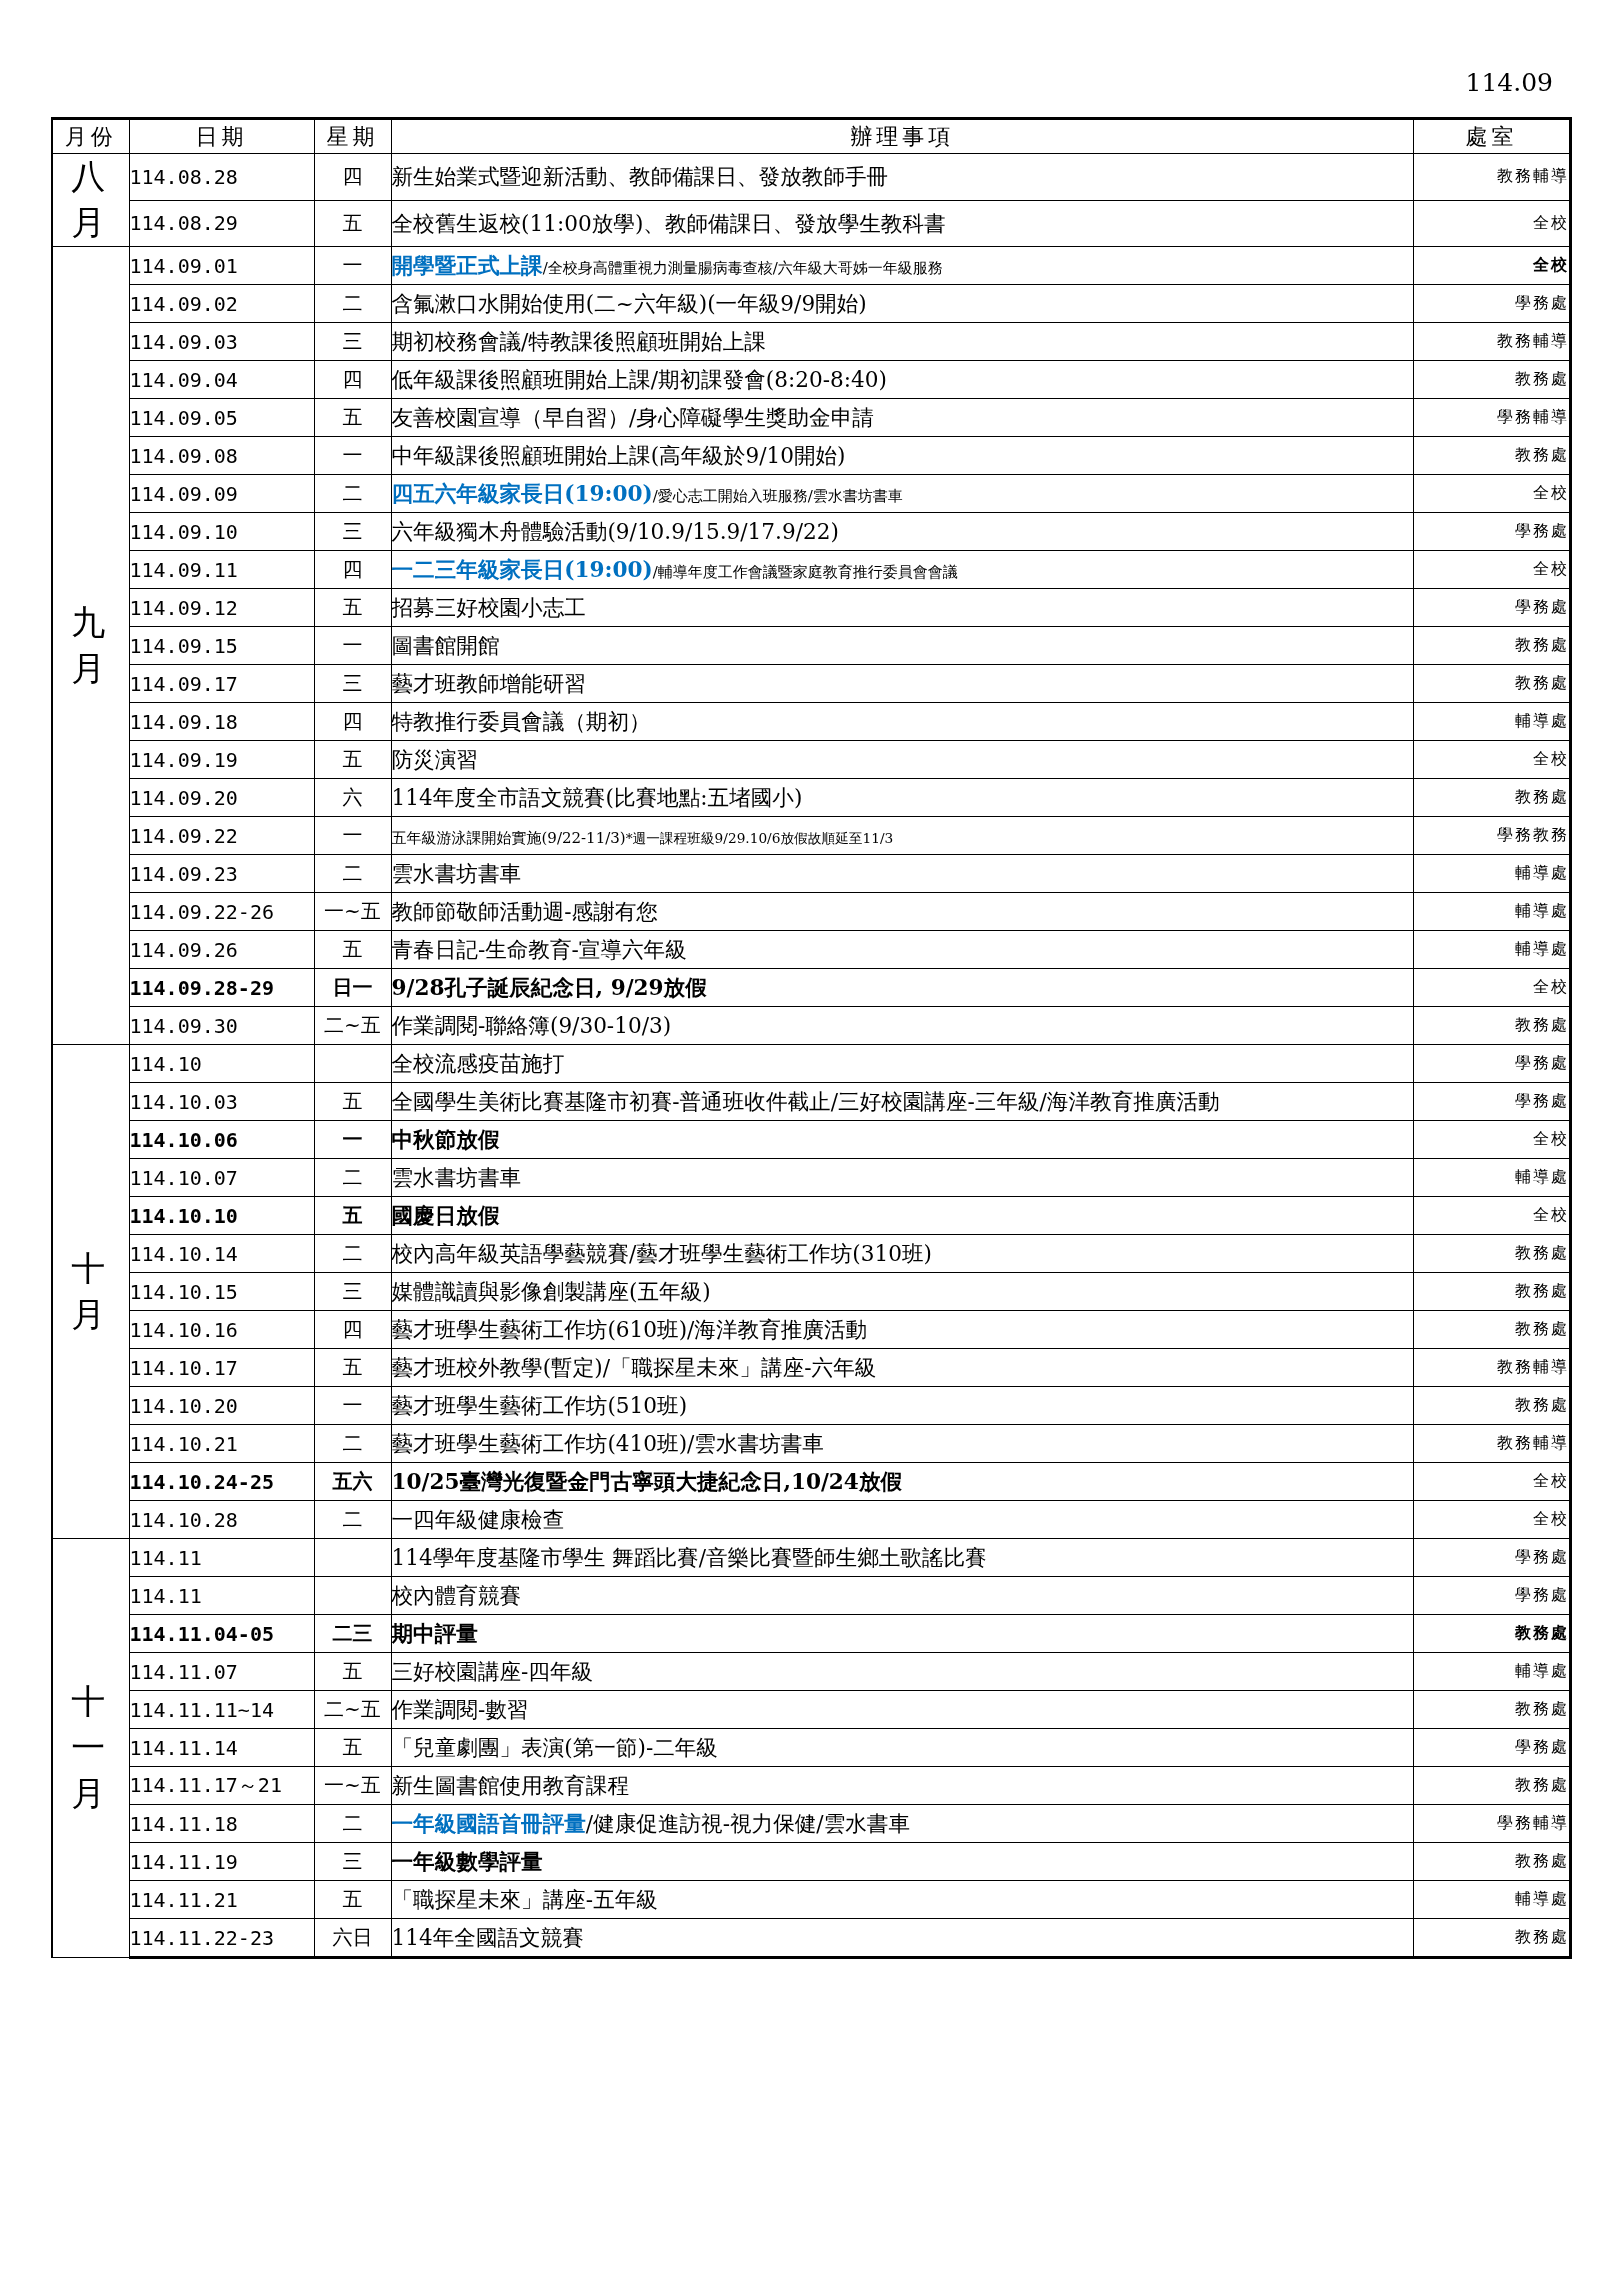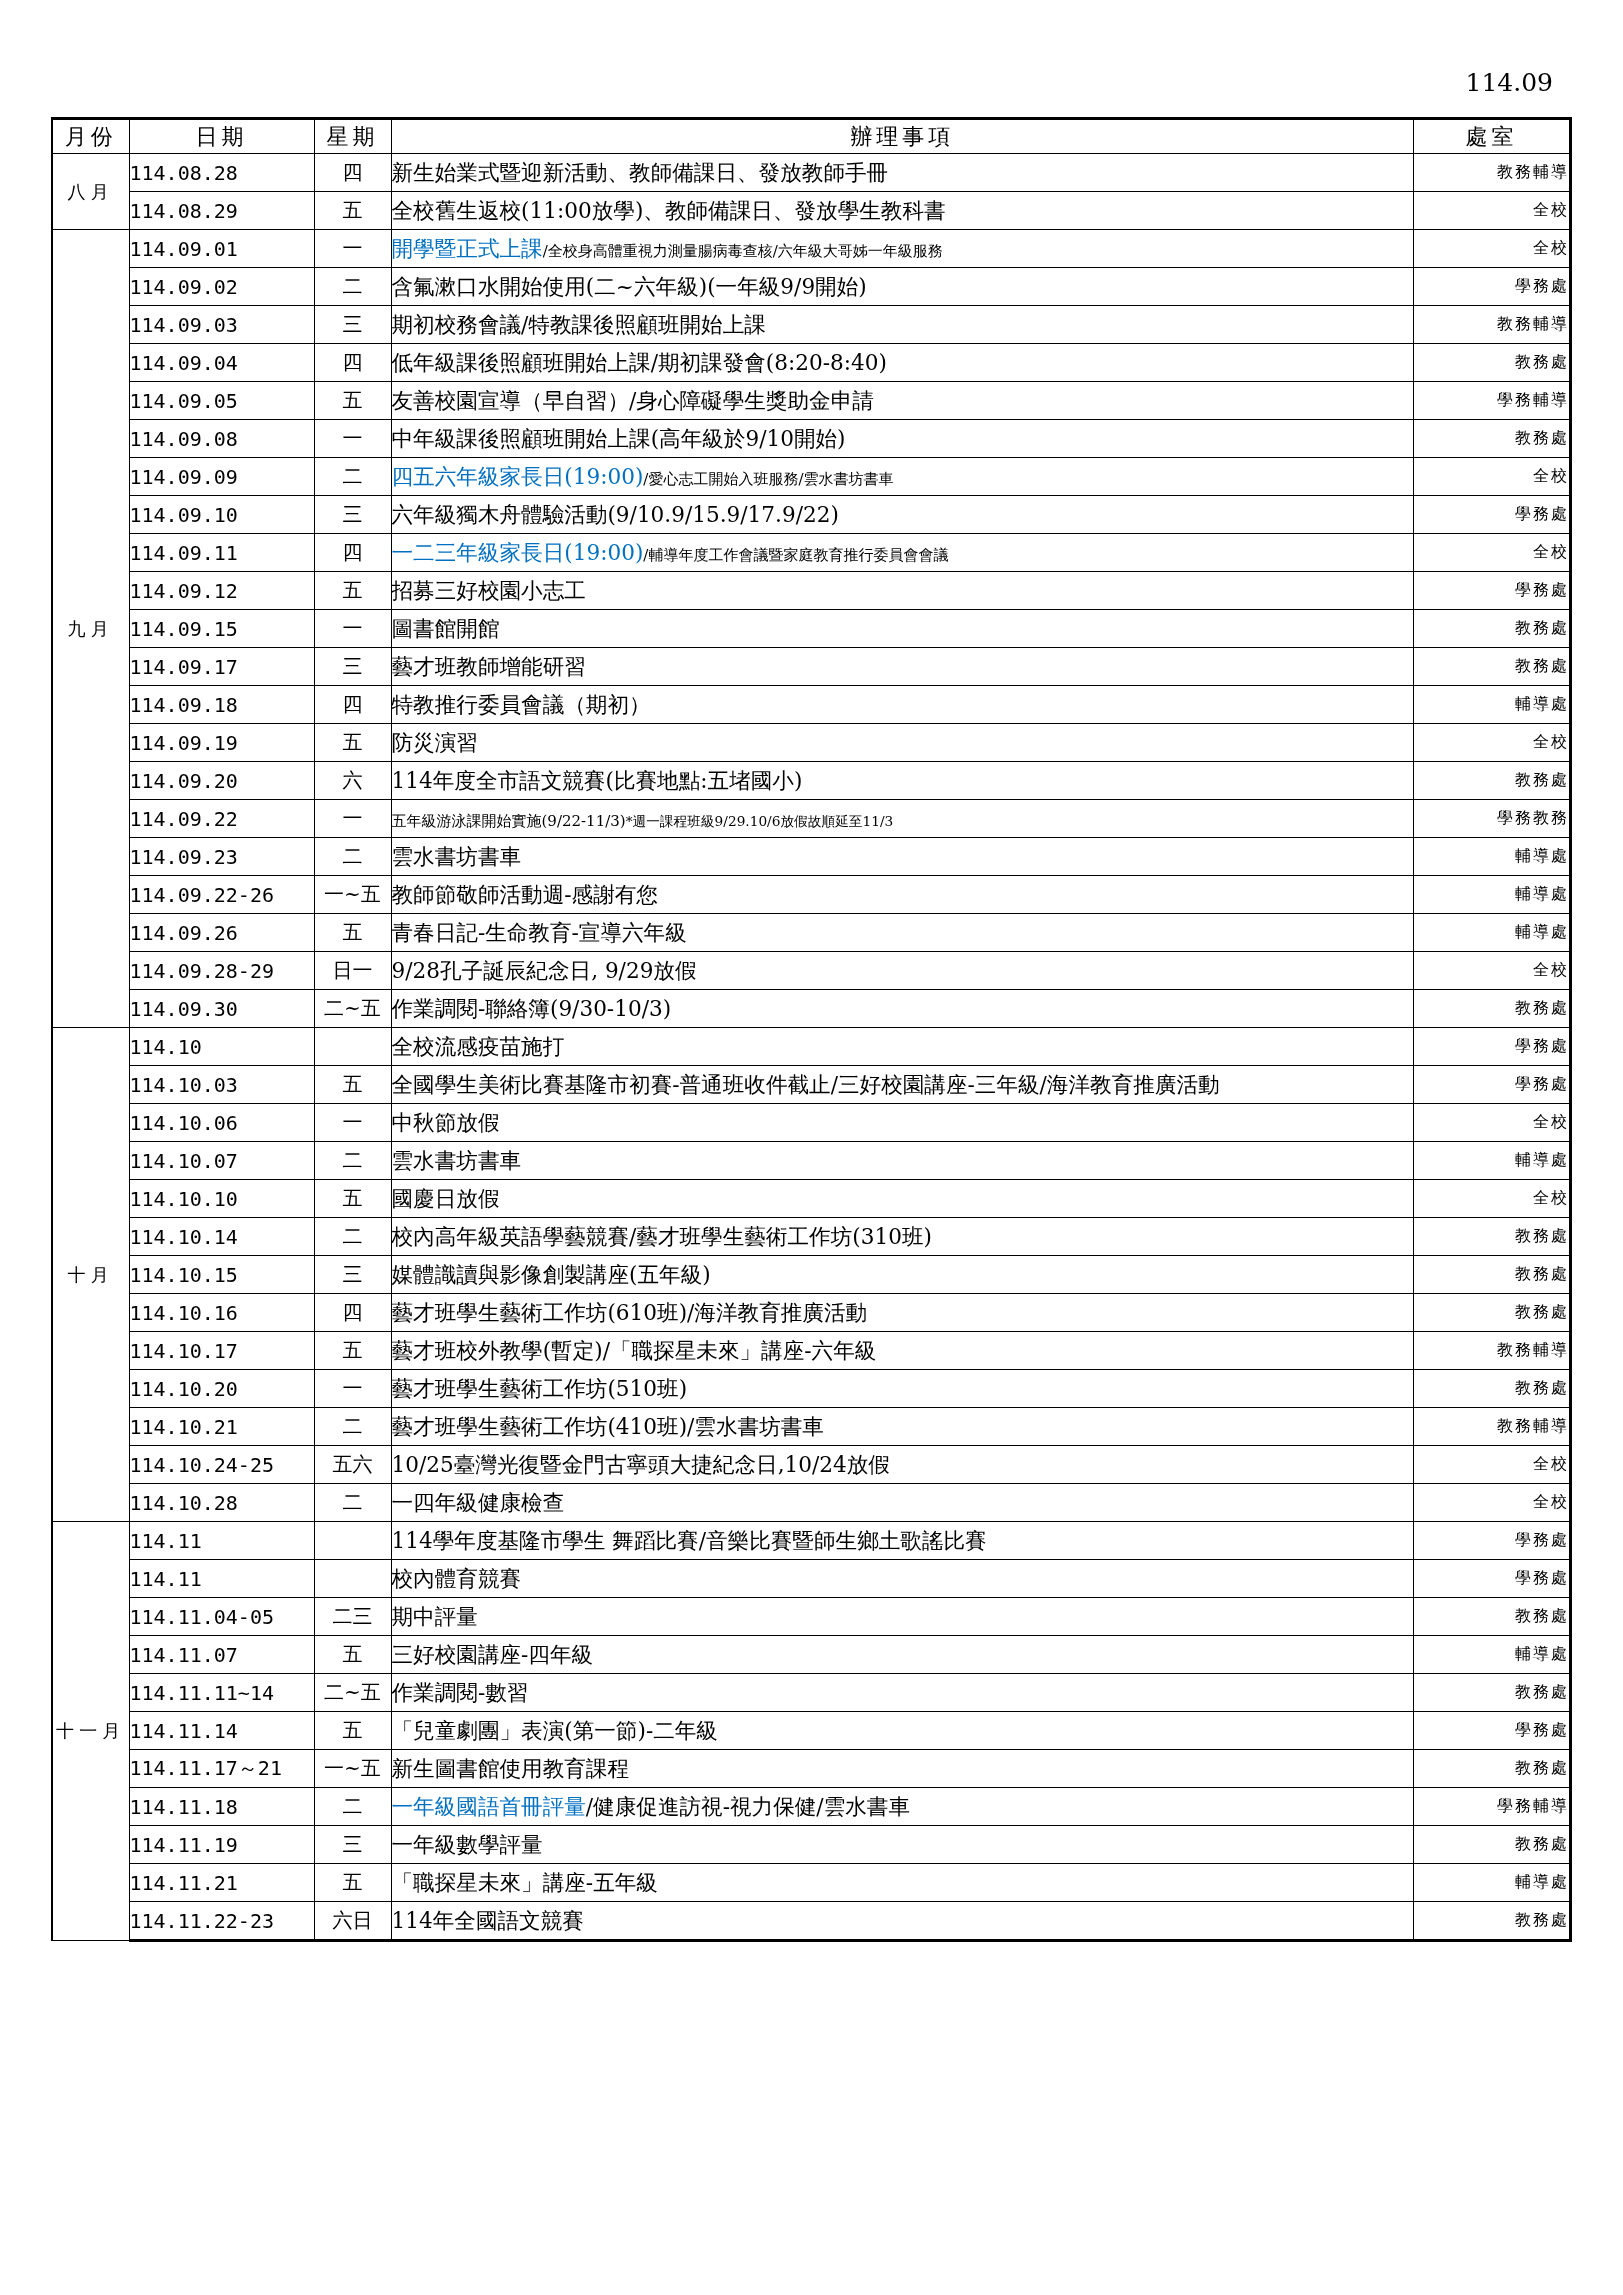--- a/index.html
+++ b/index.html
@@ -79,7 +79,7 @@
   }
   td.month {
     text-align: center;
-    font-size: 18px;
+    font-size: 34px;
     font-family: "DejaVu Serif", serif;
     letter-spacing: 5.2px;
     border-right: 2.6px solid #000;

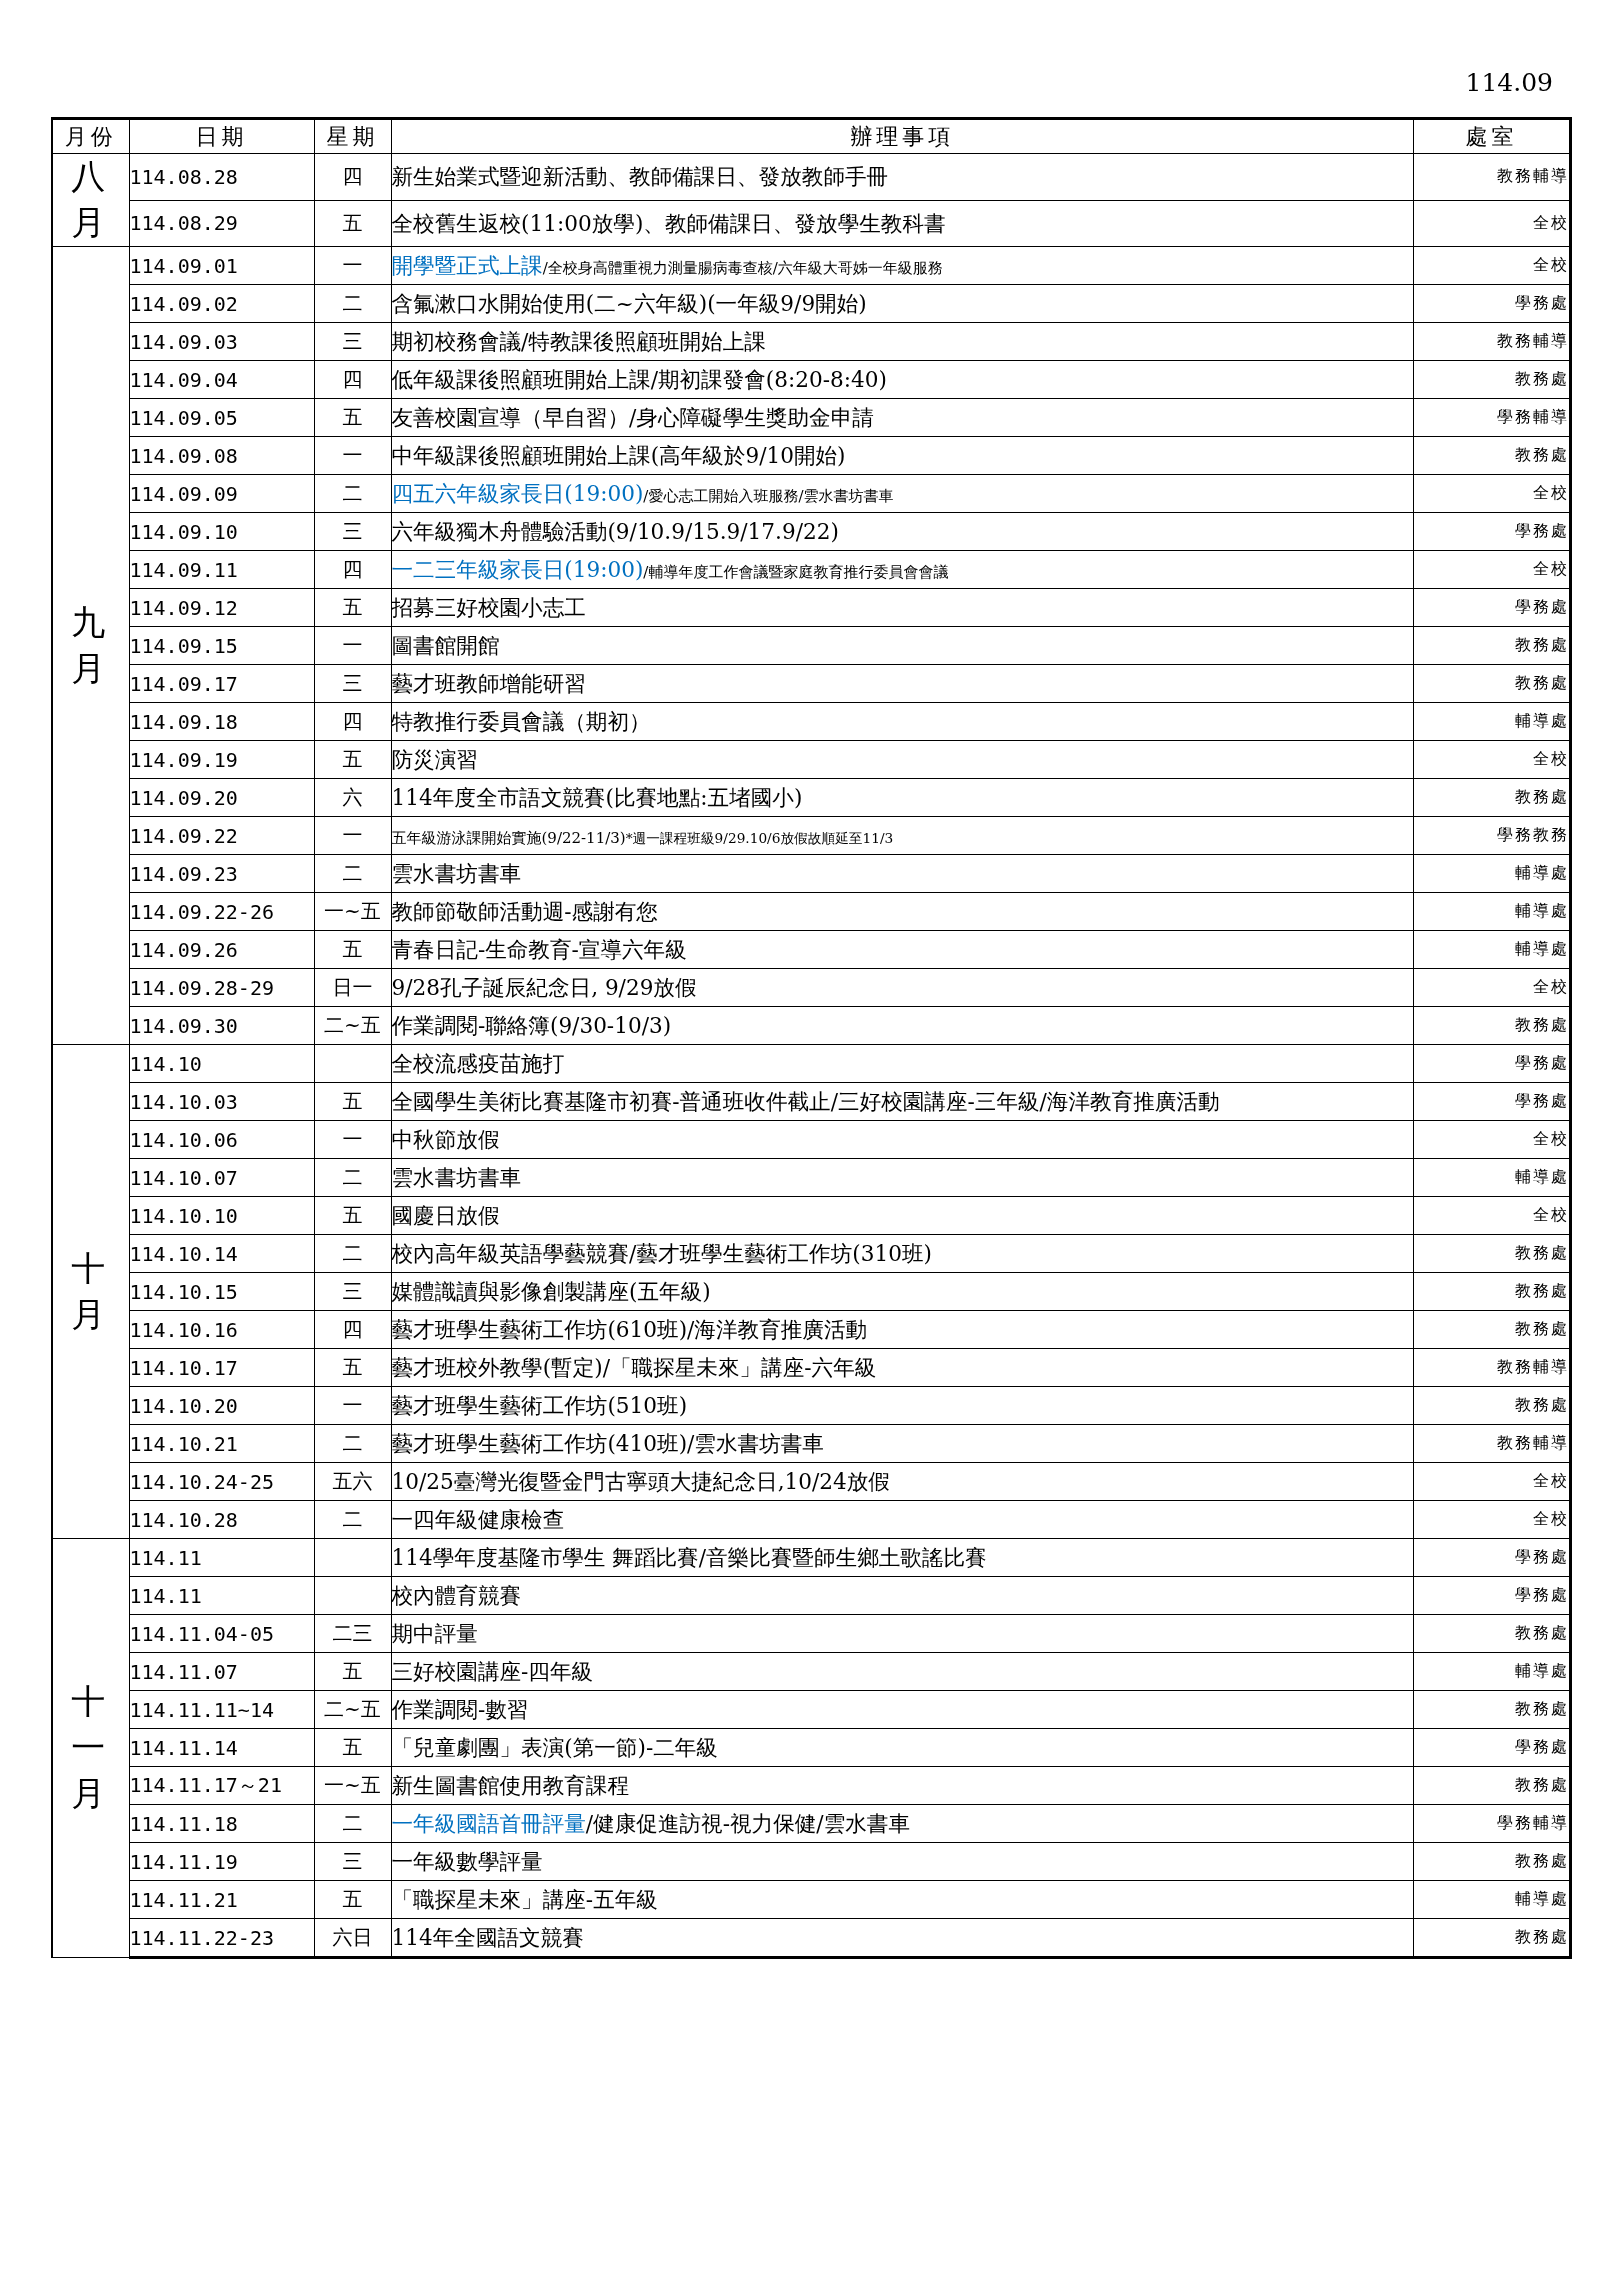--- a/index.html
+++ b/index.html
@@ -119,7 +119,7 @@
   
   .blue  { color: #0070c0; }
   .red   { color: #c00000; }
-  .bold  { font-weight: normal; }
+  .bold  { font-weight: bold; }
   .small { font-size: 15px; font-family: "DejaVu Serif", serif; }
   .xsmall{ font-size: 13.7px; font-family: "DejaVu Serif", serif; margin-top: 20px; }
   .month-sep td { border-top: 3.9px solid #000; }

